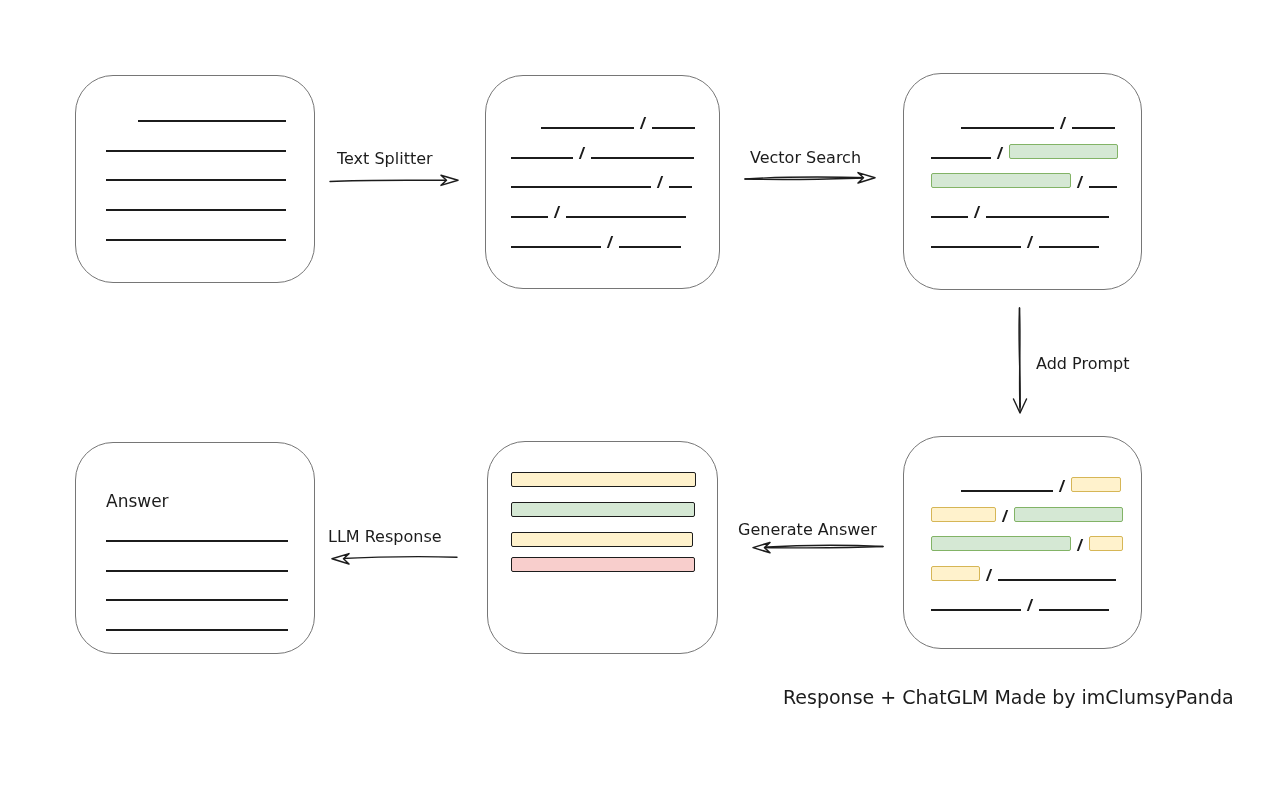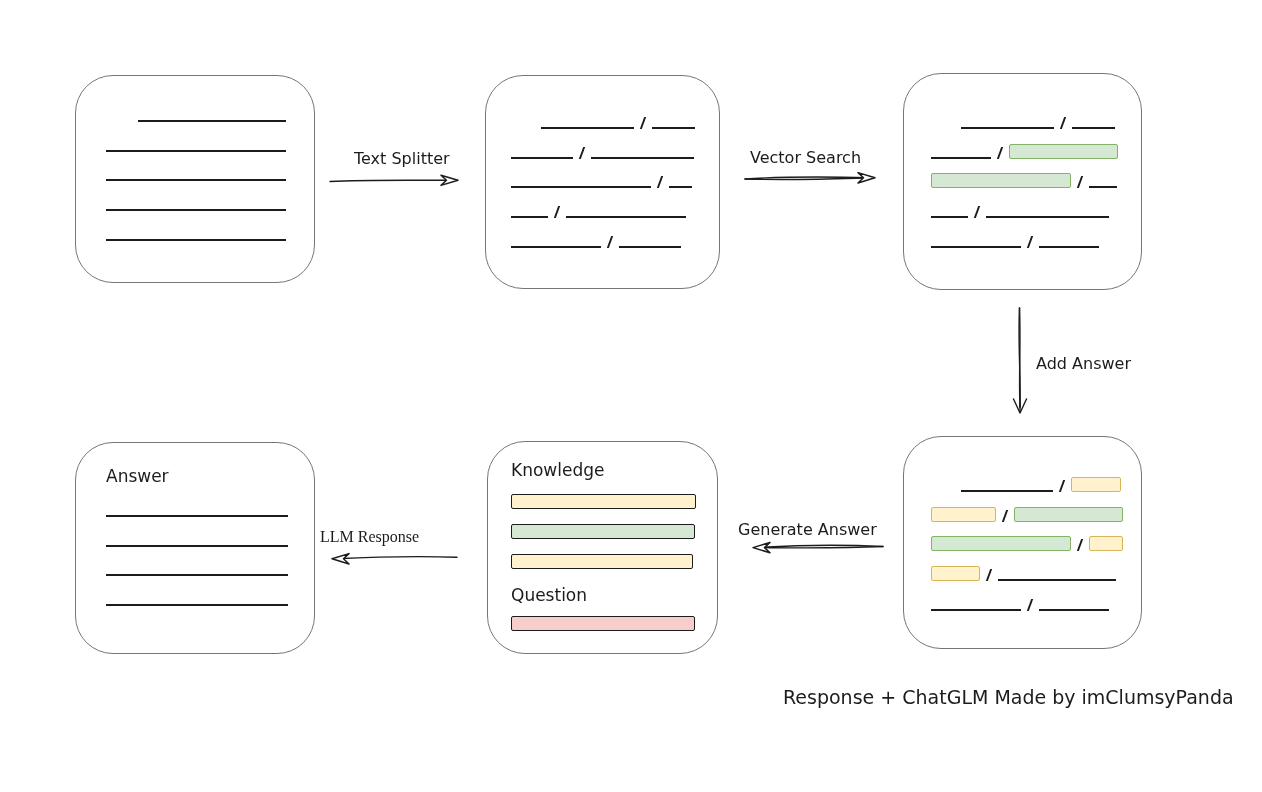--- a/index.html
+++ b/index.html
@@ -203,7 +203,7 @@
   <path d="M2,9.5 C42,7.5 95,8.5 126,8.3"></path>
   <path class="head" d="M113,3.2 L130,8.3 L113,13.4 L118.5,8.3 Z"></path>
 </svg>
-<div class="arrow-label" style="left:354px;top:149px;text-align:right;">Text Splitter</div>
+<div class="arrow-label" style="left:337px;top:149px;text-align:right;">Text Splitter</div>
 
 <svg class="arrow-svg" style="left:742px;top:169px;" width="148" height="18">
   <path d="M3,10 C55,6.8 105,8.2 129,8.8"></path>

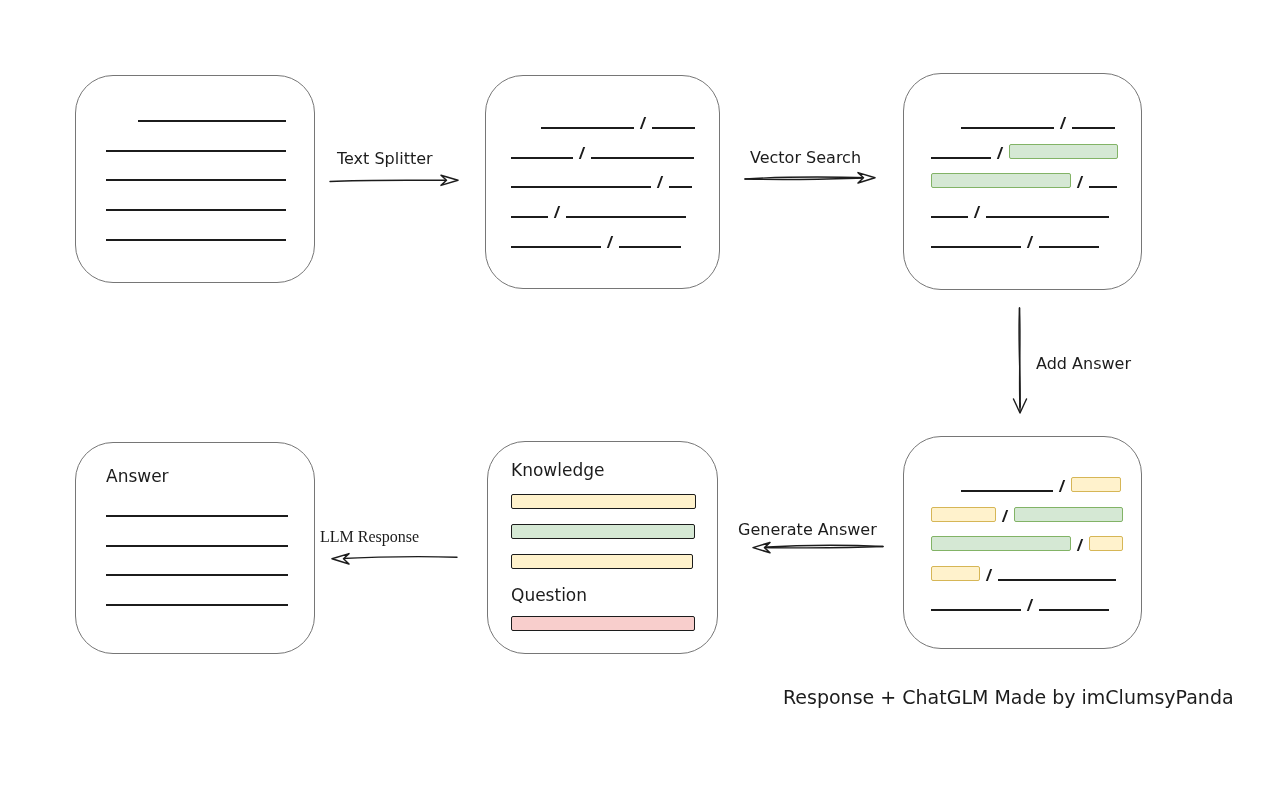--- a/index.html
+++ b/index.html
@@ -218,7 +218,7 @@
   <path d="M3.5,93 L10,107 L16.5,93"></path>
   <path d="M10,106 L10,97"></path>
 </svg>
-<div class="arrow-label" style="left:1036px;top:354px;">Add Answer</div>
+<div class="arrow-label" style="left:1036px;top:354px;">Add Prompt</div>
 
 <svg class="arrow-svg" style="left:738px;top:538px;" width="148" height="18">
   <path d="M145,8.5 C95,6.2 45,8 19,9.6"></path>

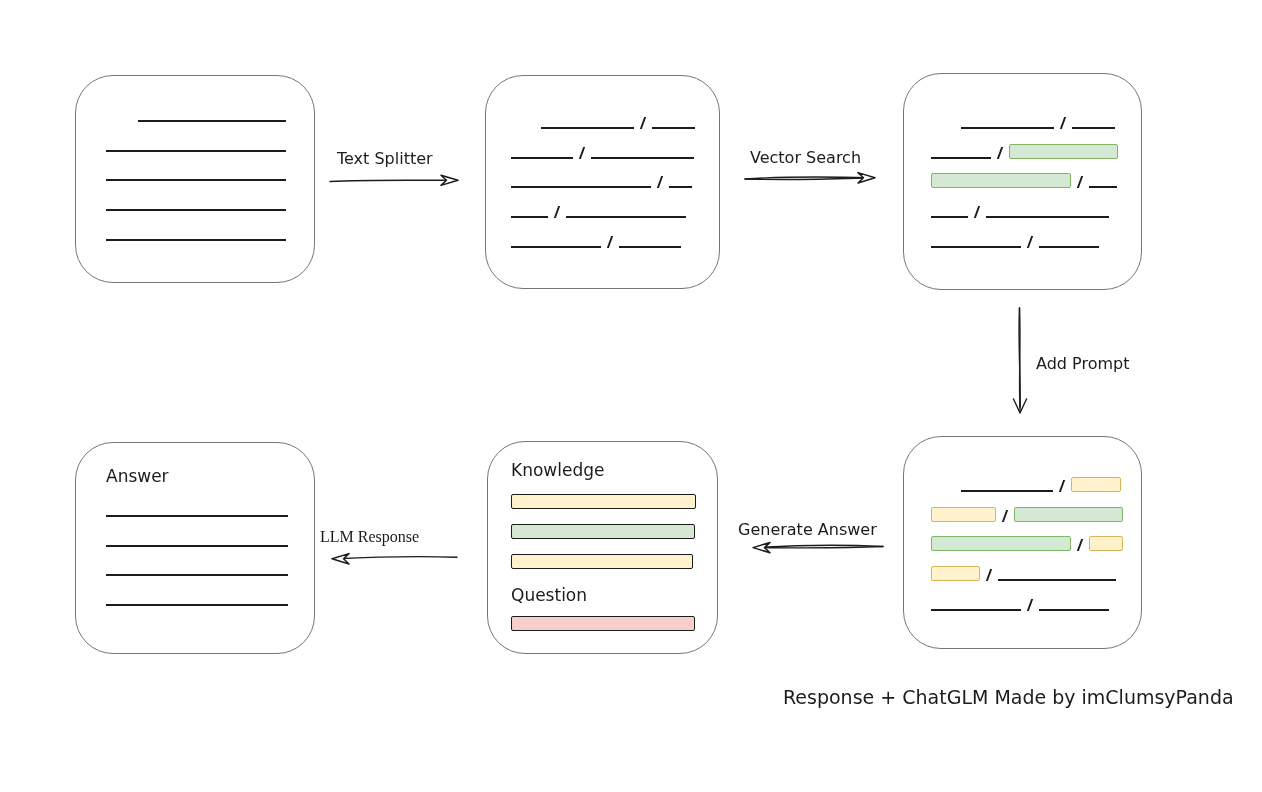--- a/index.html
+++ b/index.html
@@ -39,7 +39,7 @@
   .chip-yellow,.bar-yellow{background:var(--yellow-fill,#fff2cc);border-color:var(--yellow-border,#d6b656);}
   .chip-red,.bar-red  {background:var(--red-fill,#f8cecc);  border-color:var(--red-border,#b85450);}
 
-  .box-title{font-size:17px;line-height:22px;font-weight:500;}
+  .box-title{font-size:17px;line-height:22px;font-weight:500;margin-top:25px;}
   #box-prompt .content{padding:17px 0 0 23px;}
   #box-answer .content{padding:22px 0 0 30px;}
   .bar{height:13px;border:1.5px solid;border-radius:2px;}

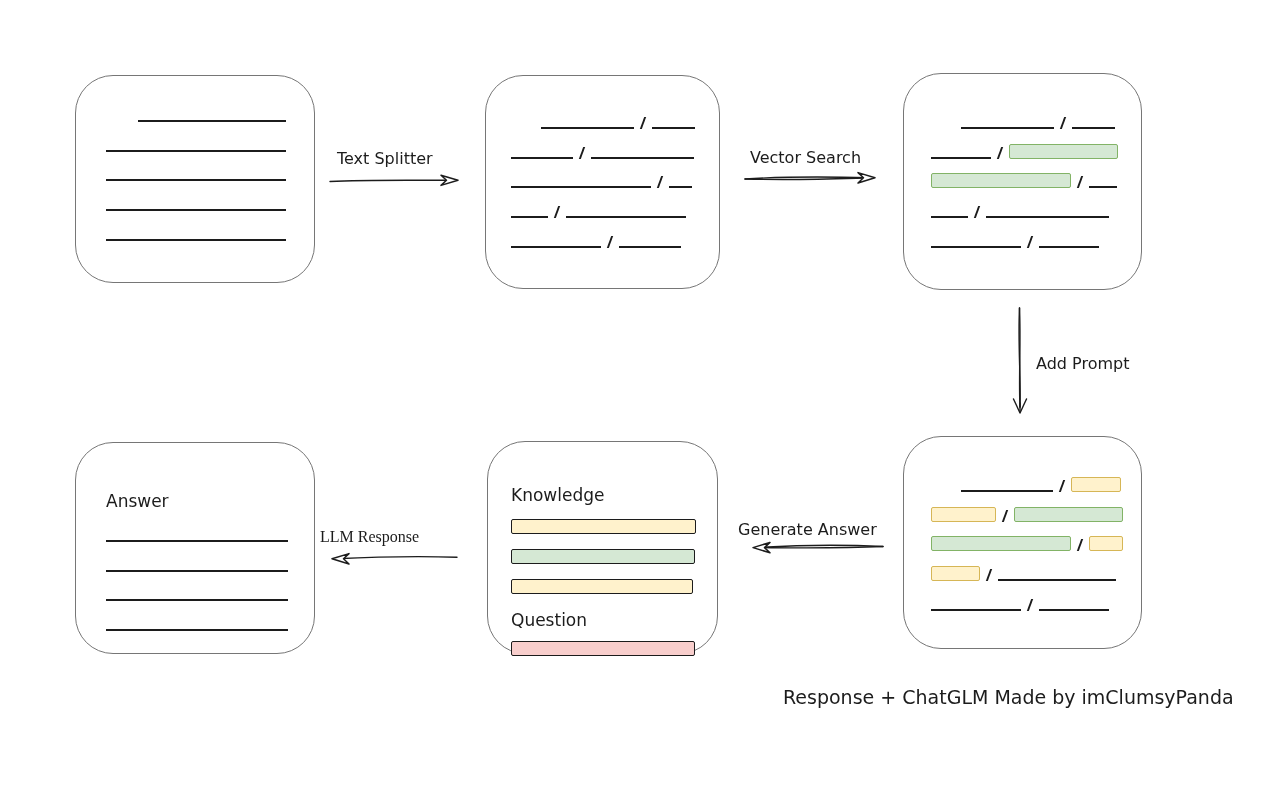--- a/index.html
+++ b/index.html
@@ -166,7 +166,6 @@
 
 <div class="box" id="box-prompt">
   <div class="content">
-    <div class="box-title">Knowledge</div>
     <div>
         <div class="bar bar-yellow" style="width:183px;margin-top:13px"></div>
         <div class="bar bar-green" style="width:182px;margin-top:15px"></div>

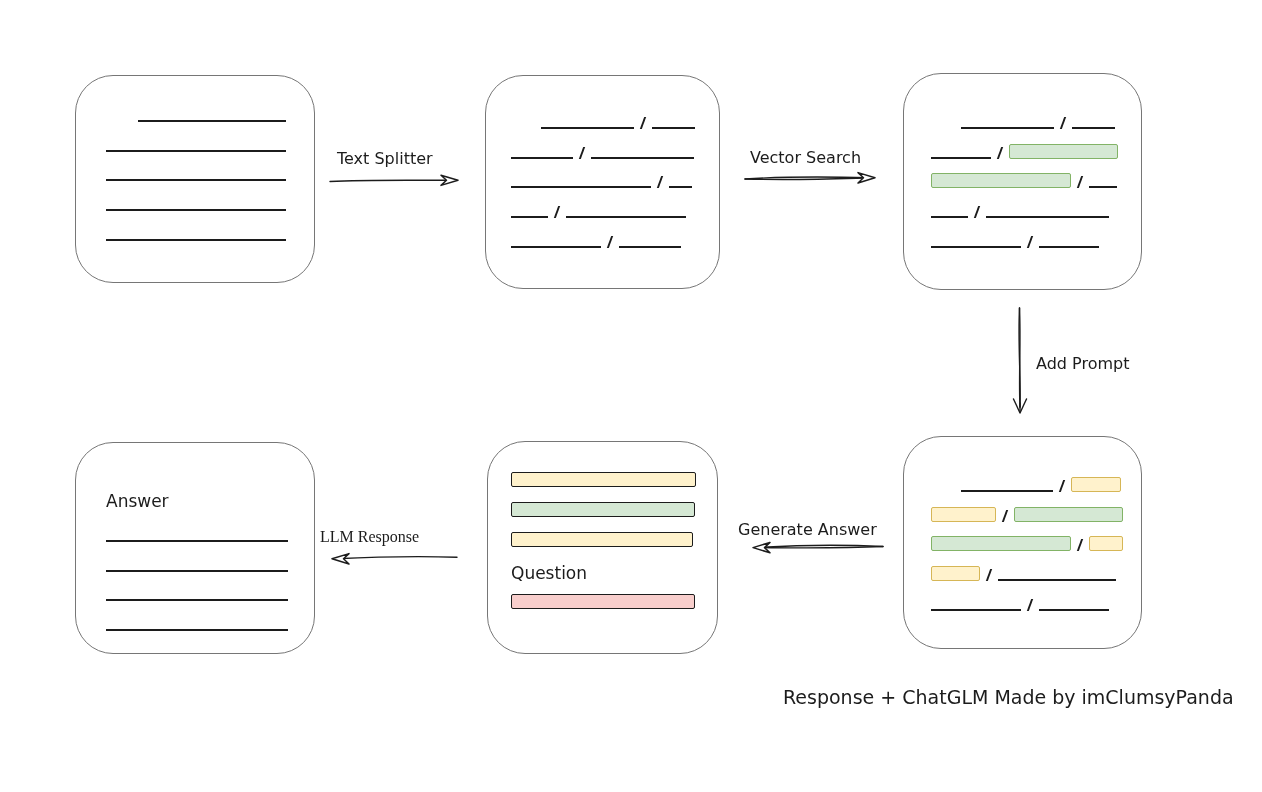--- a/index.html
+++ b/index.html
@@ -230,7 +230,7 @@
   <path d="M139,8.2 C95,6.8 50,8.2 18,9.8"></path>
   <path class="head" d="M31,4.6 L14,9.8 L31,15 L25.5,9.8 Z"></path>
 </svg>
-<div class="arrow-label" style="left:320px;top:527px;font-family:Liberation Serif, serif;">LLM Response</div>
+<div class="arrow-label" style="left:328px;top:527px;">LLM Response</div>
 
 <div id="caption">Response + ChatGLM Made by imClumsyPanda</div>
 

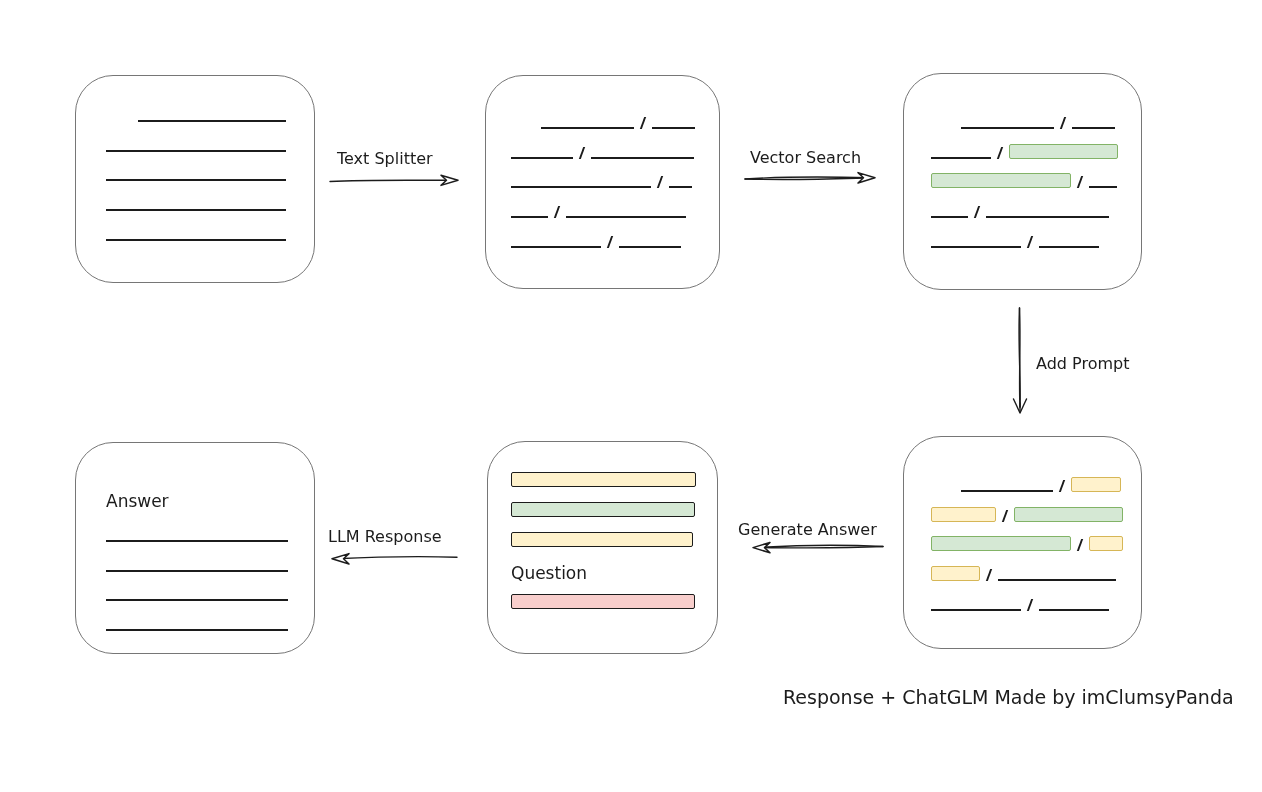--- a/index.html
+++ b/index.html
@@ -171,7 +171,6 @@
         <div class="bar bar-green" style="width:182px;margin-top:15px"></div>
         <div class="bar bar-yellow" style="width:180px;margin-top:15px"></div>
       </div>
-    <div class="box-title" style="margin-top:15px;">Question</div>
     <div>
         <div class="bar bar-red" style="width:182px;margin-top:10px"></div>
       </div>

